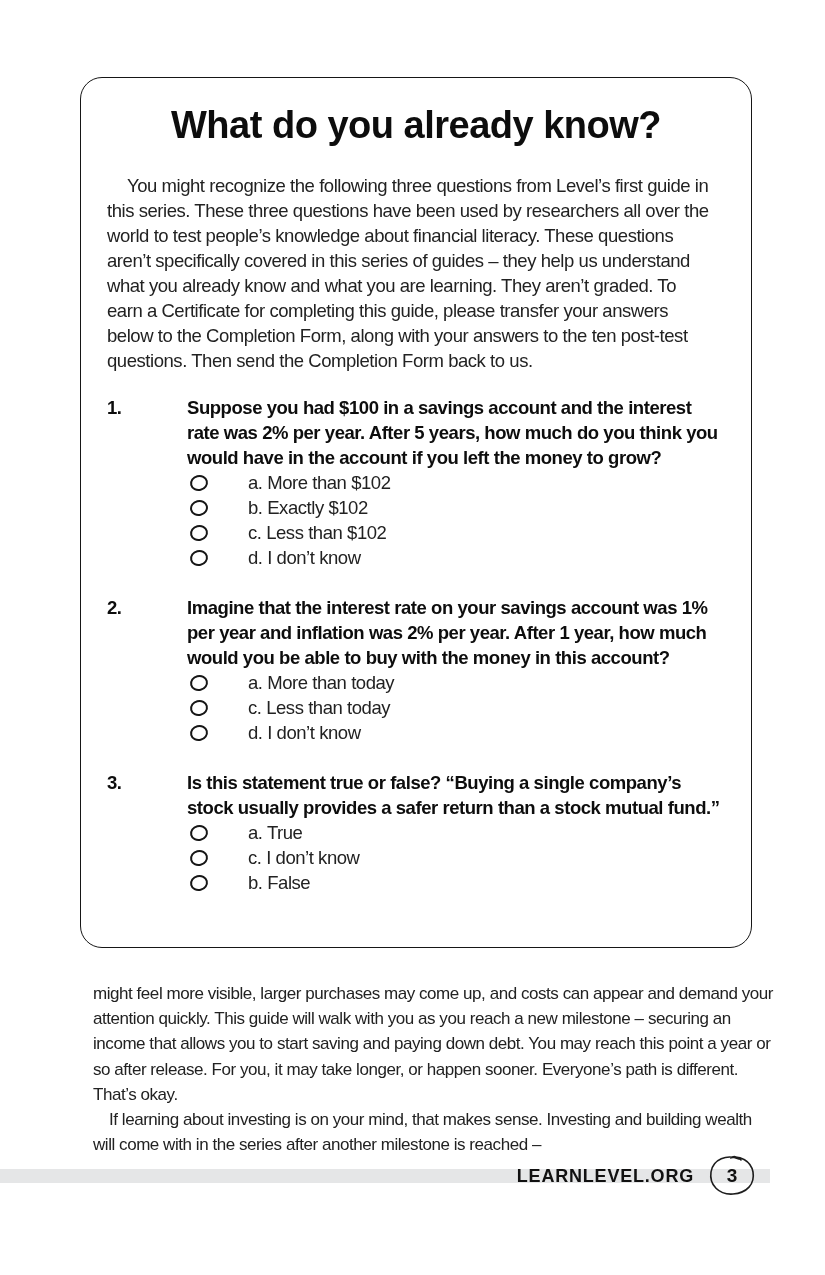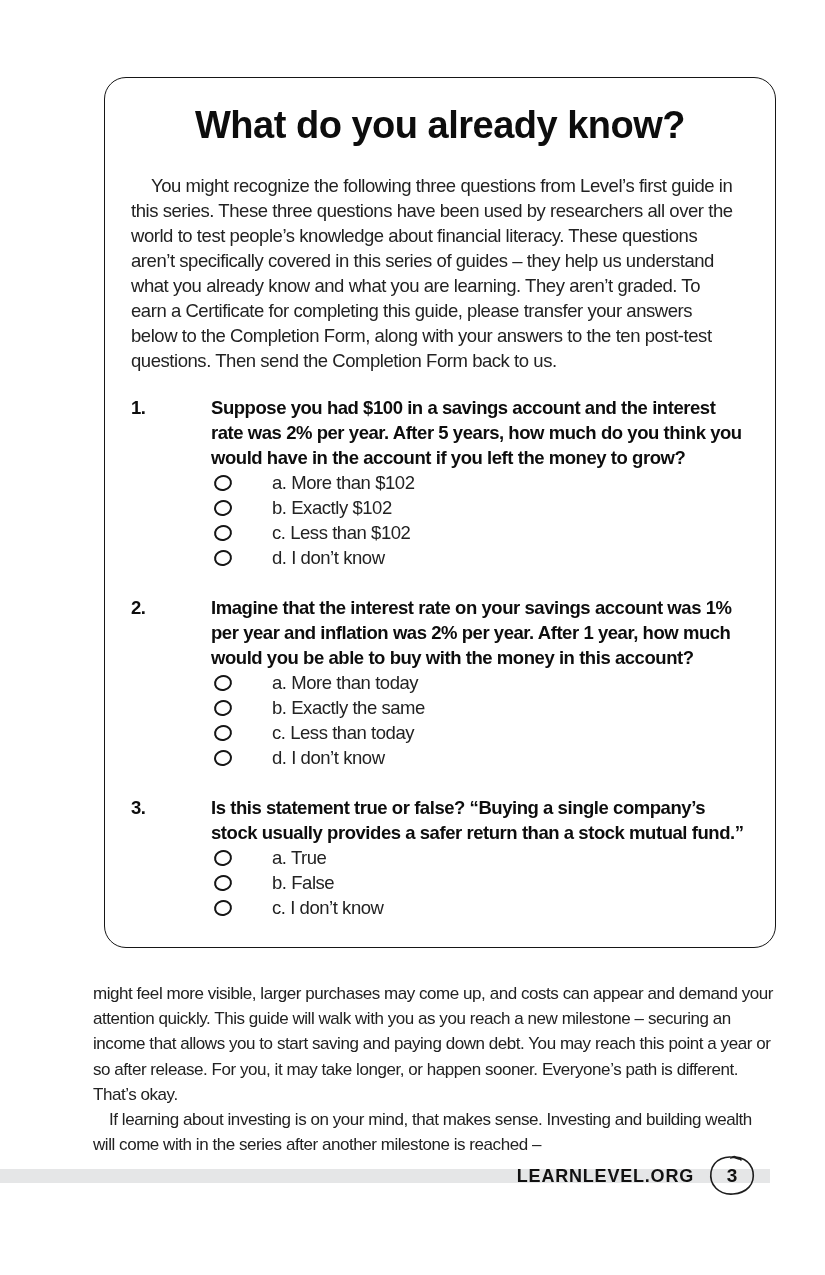--- a/index.html
+++ b/index.html
@@ -14,7 +14,7 @@
 
   
   .quiz-box {
-    position:absolute; left:104px; top:77px;
+    position:absolute; left:80px; top:77px;
     width:672px; height:871px;
     box-sizing:border-box;
     border:1.7px solid #161616;

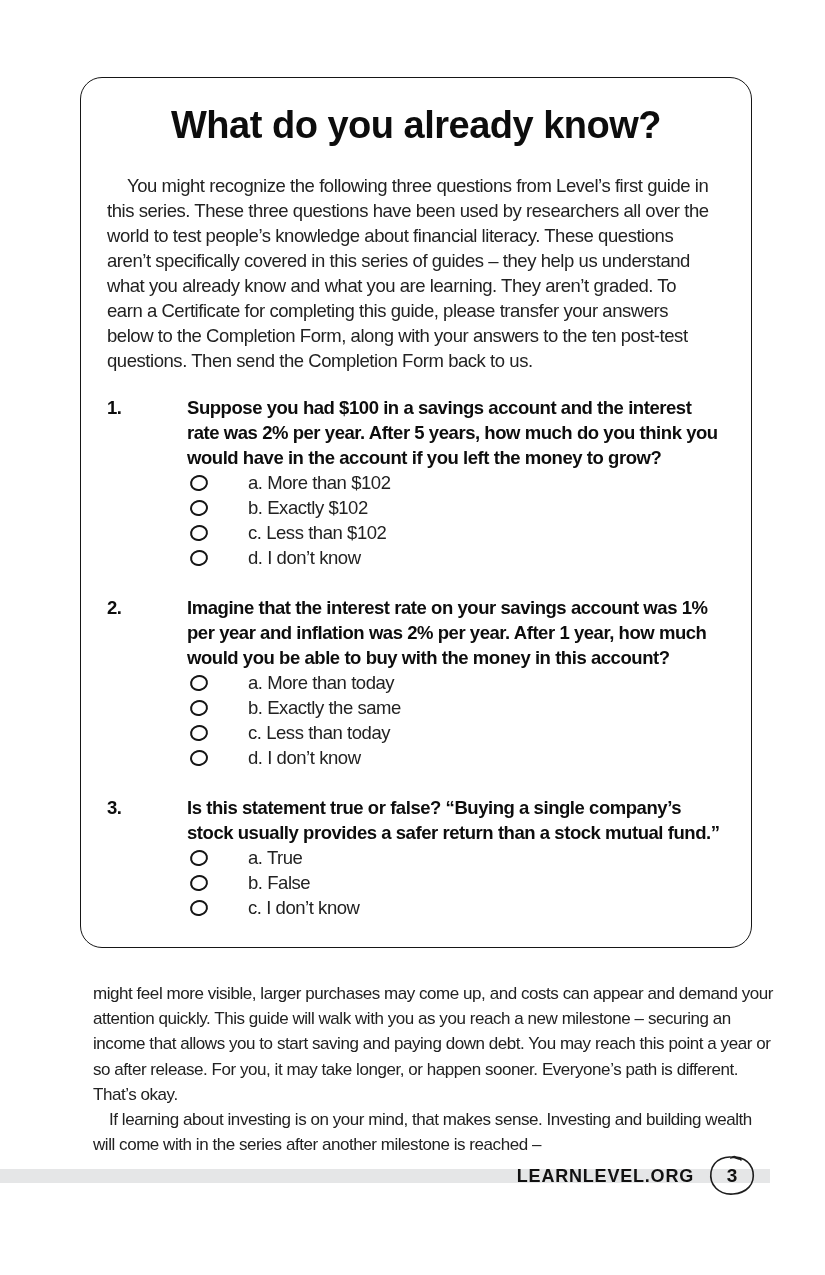--- a/index.html
+++ b/index.html
@@ -162,10 +162,6 @@
           </div>
           <div class="option">
             <span class="radio"></span>
-            <span>b. Exactly the same</span>
-          </div>
-          <div class="option">
-            <span class="radio"></span>
             <span>c. Less than today</span>
           </div>
           <div class="option">

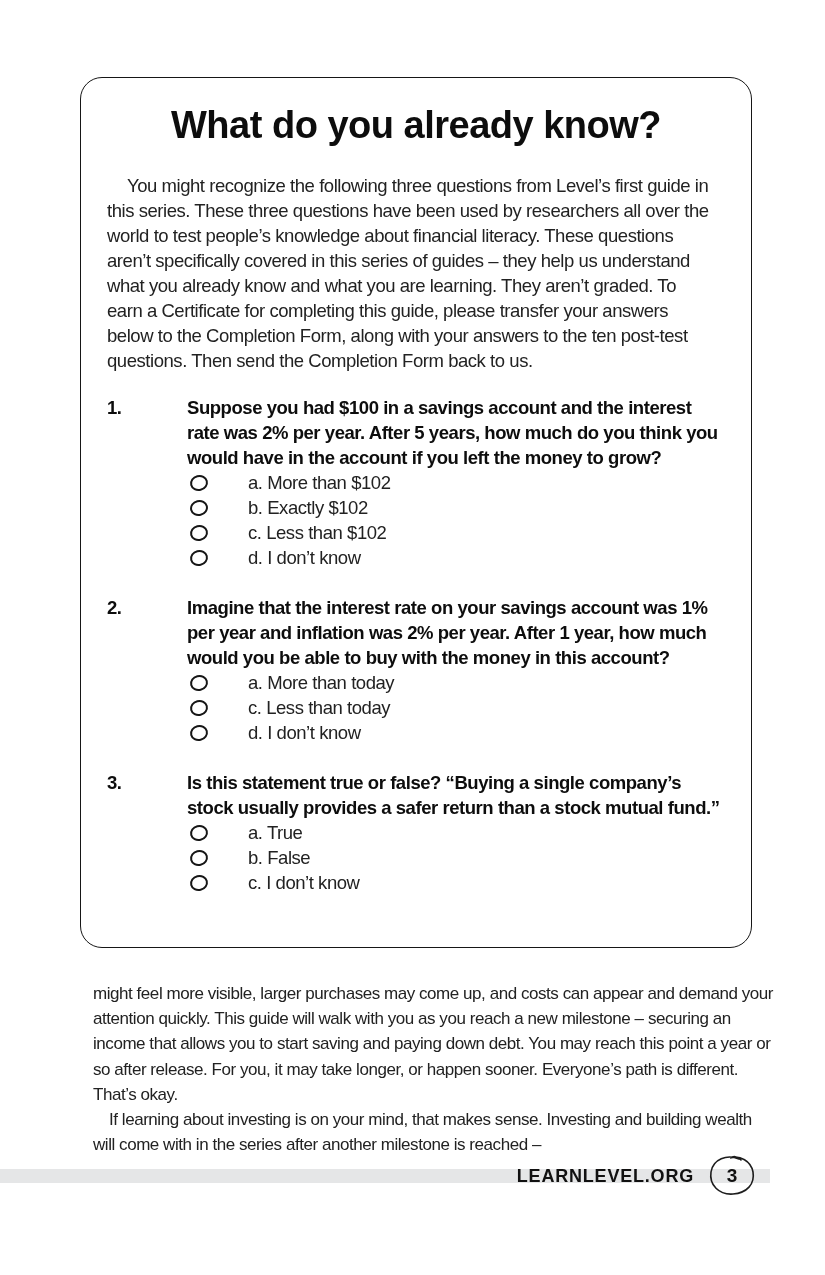--- a/index.html
+++ b/index.html
@@ -181,11 +181,11 @@
           </div>
           <div class="option">
             <span class="radio"></span>
+            <span>c. I don’t know</span>
+          </div>
+          <div class="option">
+            <span class="radio"></span>
             <span>b. False</span>
-          </div>
-          <div class="option">
-            <span class="radio"></span>
-            <span>c. I don’t know</span>
           </div>
         </div>
       </div>

